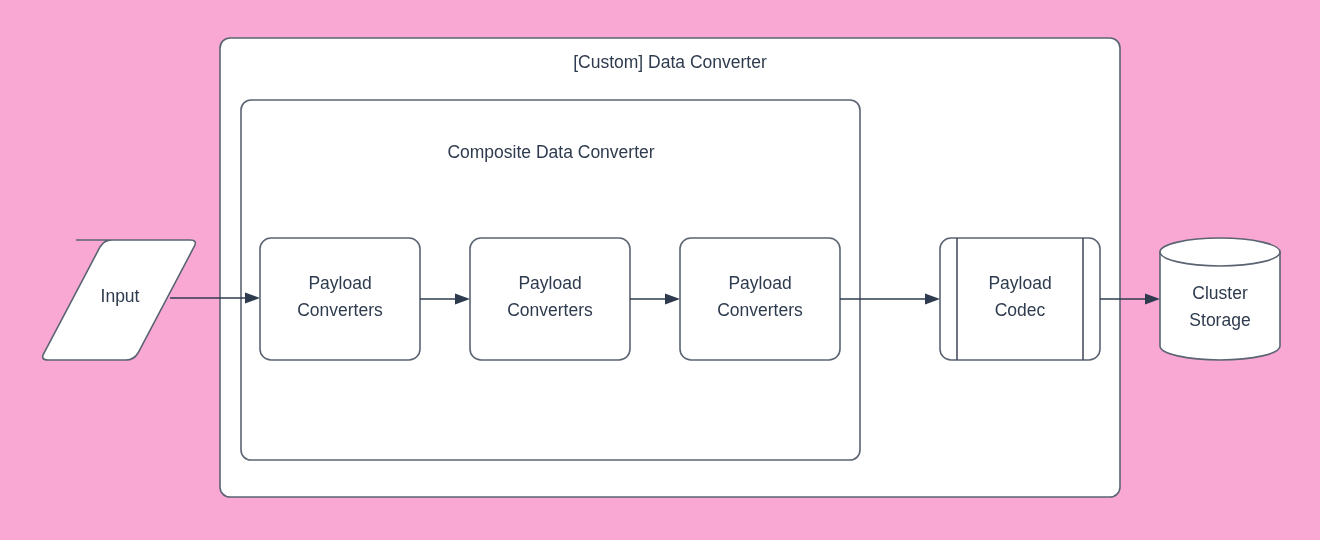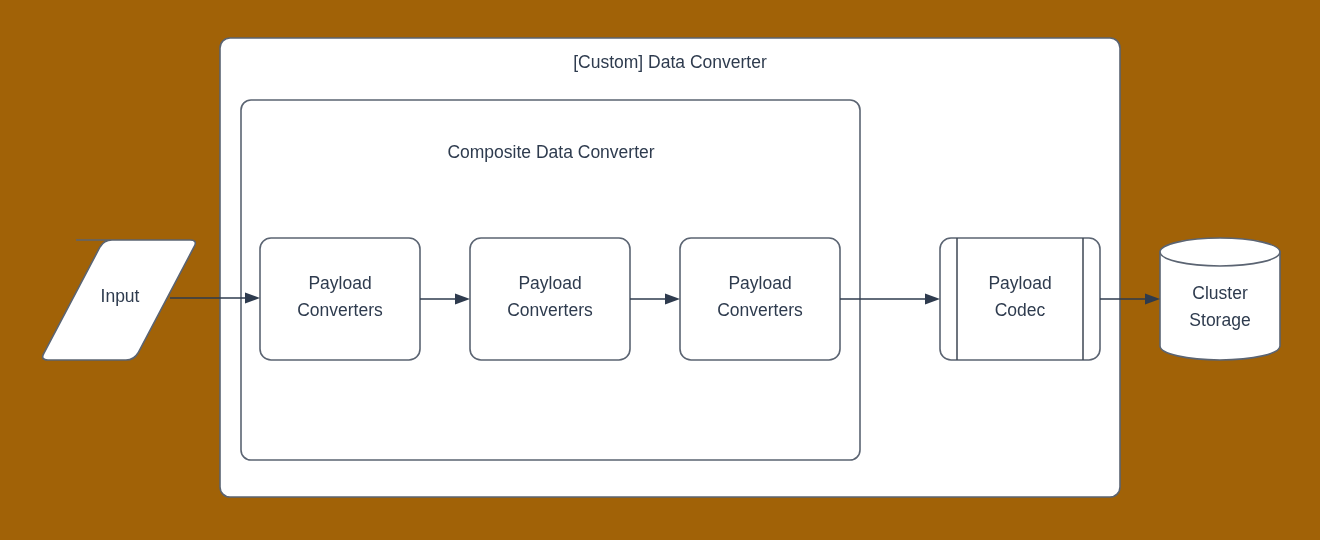--- a/index.html
+++ b/index.html
@@ -14,7 +14,7 @@
     position: relative;
     width: 1320px;
     height: 540px;
-    background: #a16207;
+    background: #f9a8d4;
     overflow: hidden;
   }
   #diagram-svg {

